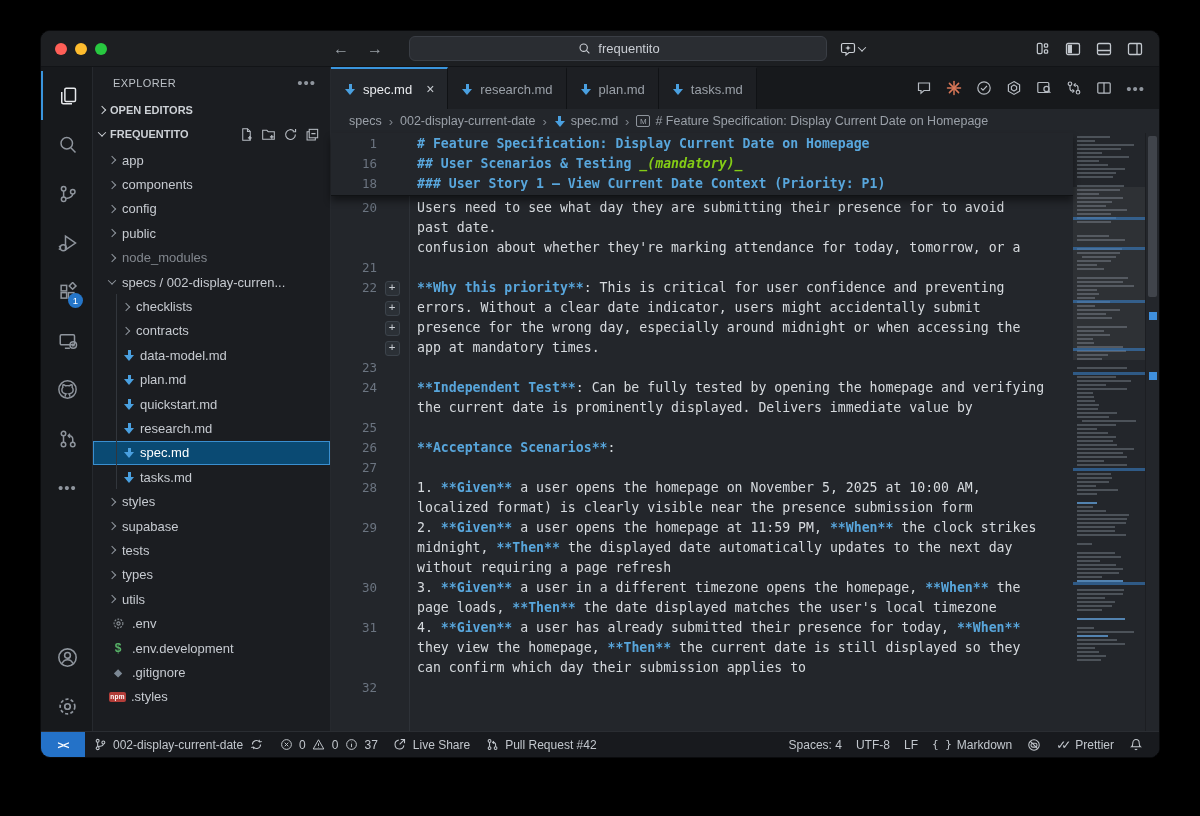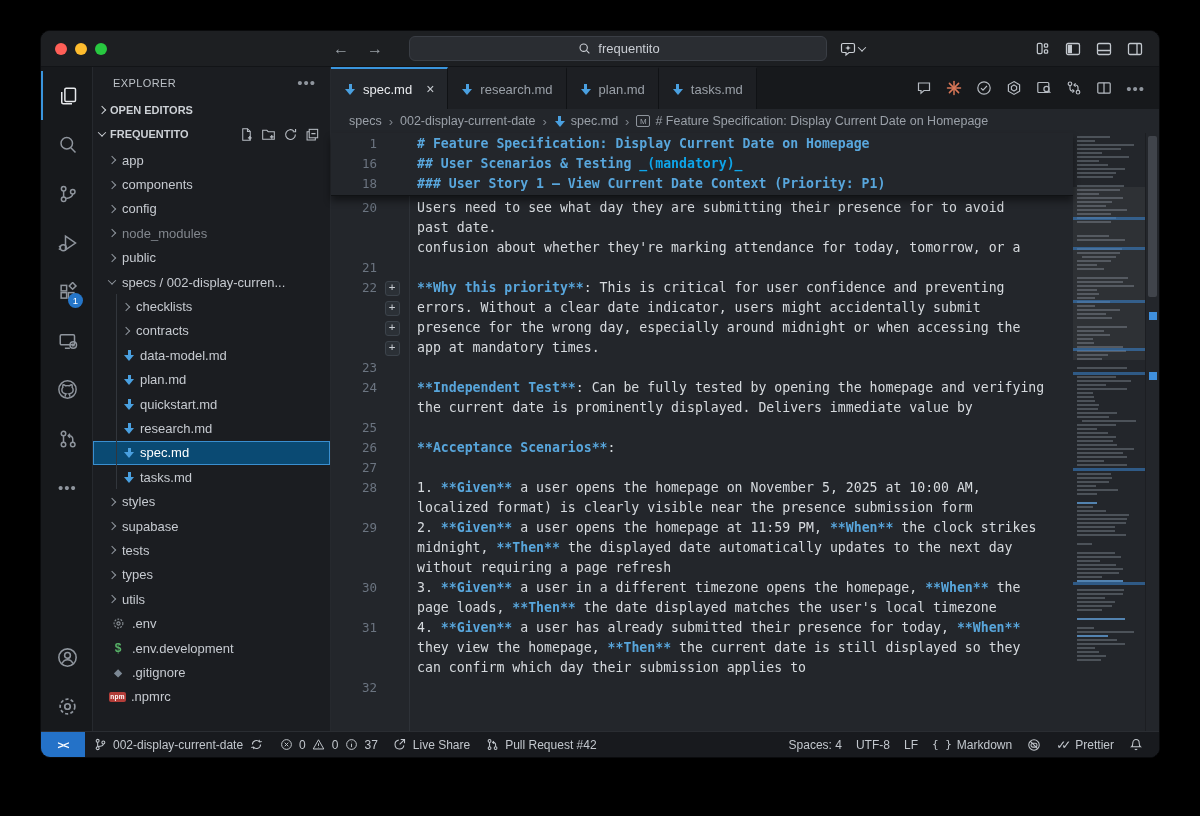--- a/index.html
+++ b/index.html
@@ -83,7 +83,7 @@
     font-size:11px;line-height:12px;text-align:center;font-family:"DejaVu Sans Mono",monospace;}
   .ctext{white-space:pre;padding-left:10px;}
   .md-h{color:#58a6dc;font-weight:700;}
-  .md-hi{color:#0ea5e9;font-weight:700;}
+  .md-hi{color:#84cc16;font-weight:700;font-style:italic;}
   .md-b{color:#58a6dc;font-weight:700;}
   
   .minimap{width:72px;flex:none;position:relative;padding:3px 0 0 2px;overflow:hidden;}

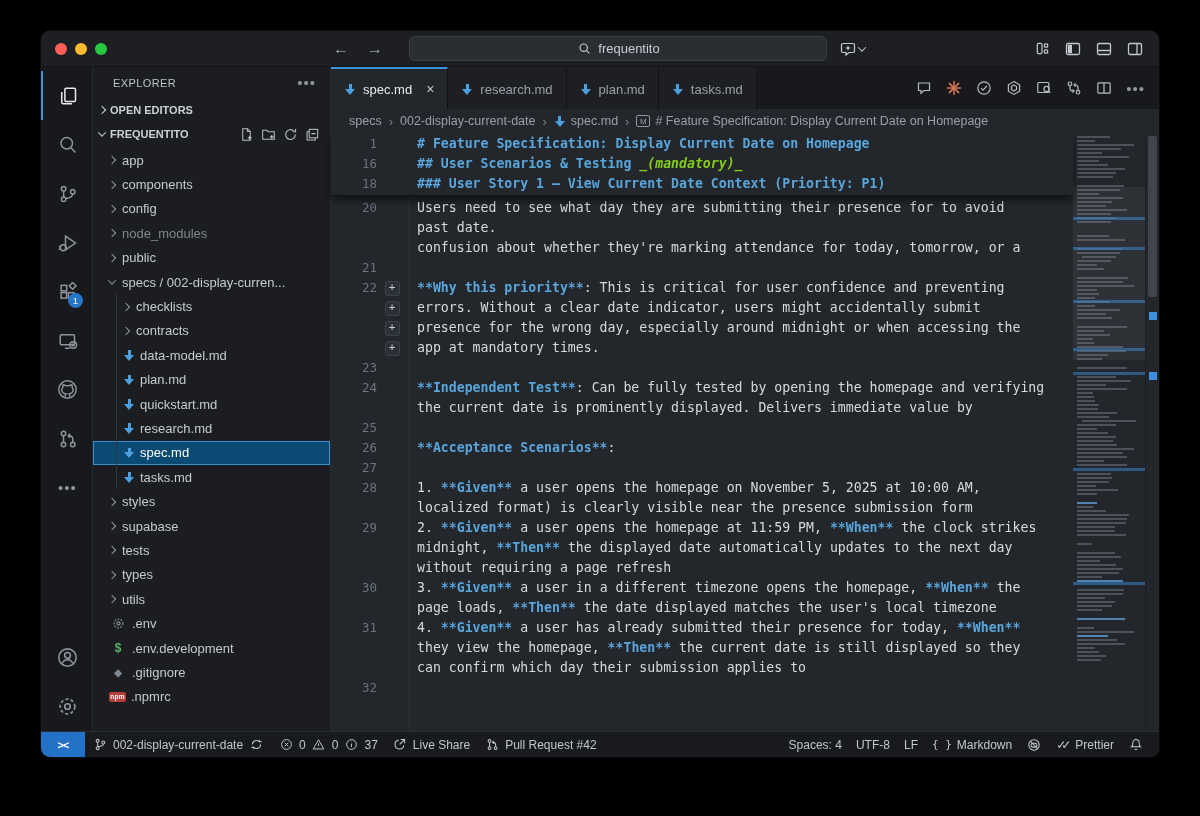--- a/index.html
+++ b/index.html
@@ -301,13 +301,13 @@
             <span class="chev cv-r"></span>
             <span class="tlabel">config</span>
           </div>
+          <div class="trow">
+            <span class="chev cv-r"></span>
+            <span class="tlabel">public</span>
+          </div>
           <div class="trow dim">
             <span class="chev cv-r"></span>
             <span class="tlabel">node_modules</span>
-          </div>
-          <div class="trow">
-            <span class="chev cv-r"></span>
-            <span class="tlabel">public</span>
           </div>
           <div class="trow">
             <span class="chev cv-d"></span>

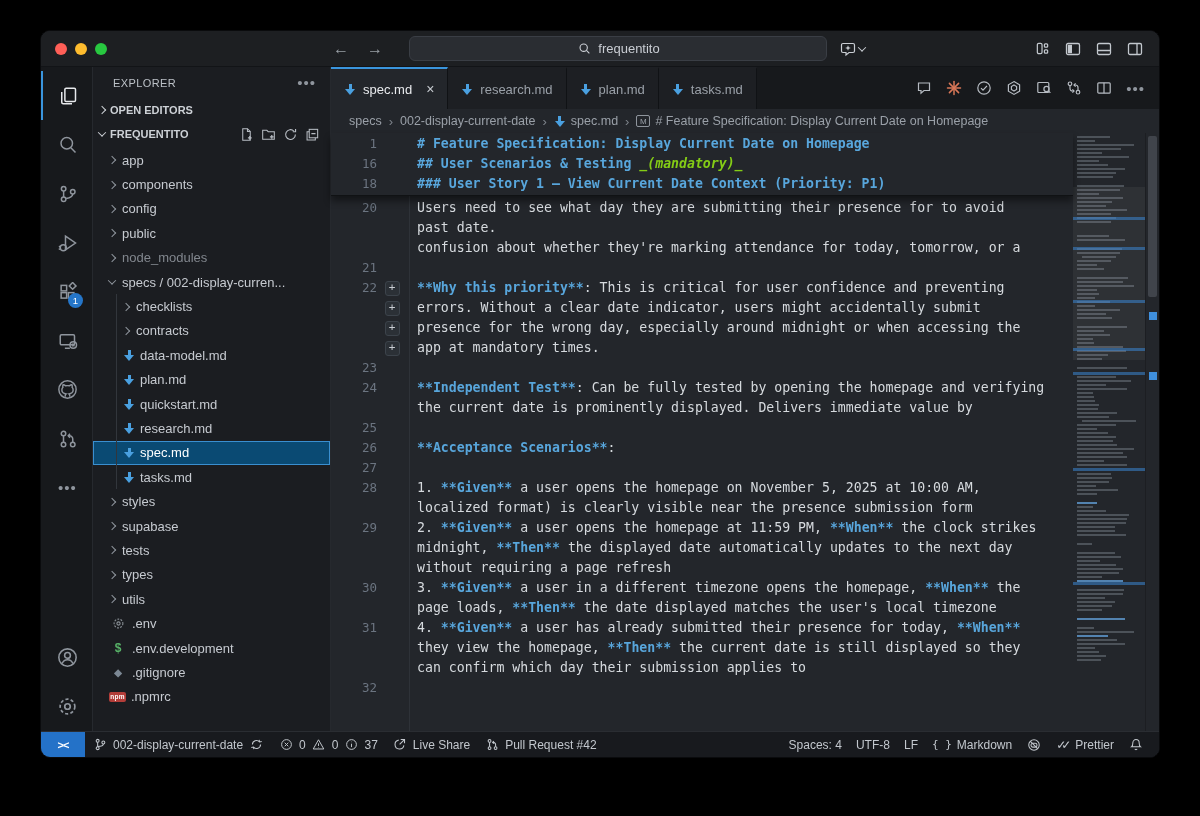--- a/index.html
+++ b/index.html
@@ -384,7 +384,7 @@
           </div>
           <div class="trow">
             <span class="ficon ic-npm">npm</span>
-            <span class="tlabel">.npmrc</span>
+            <span class="tlabel">.styles</span>
           </div>
         </div>
     </div>

